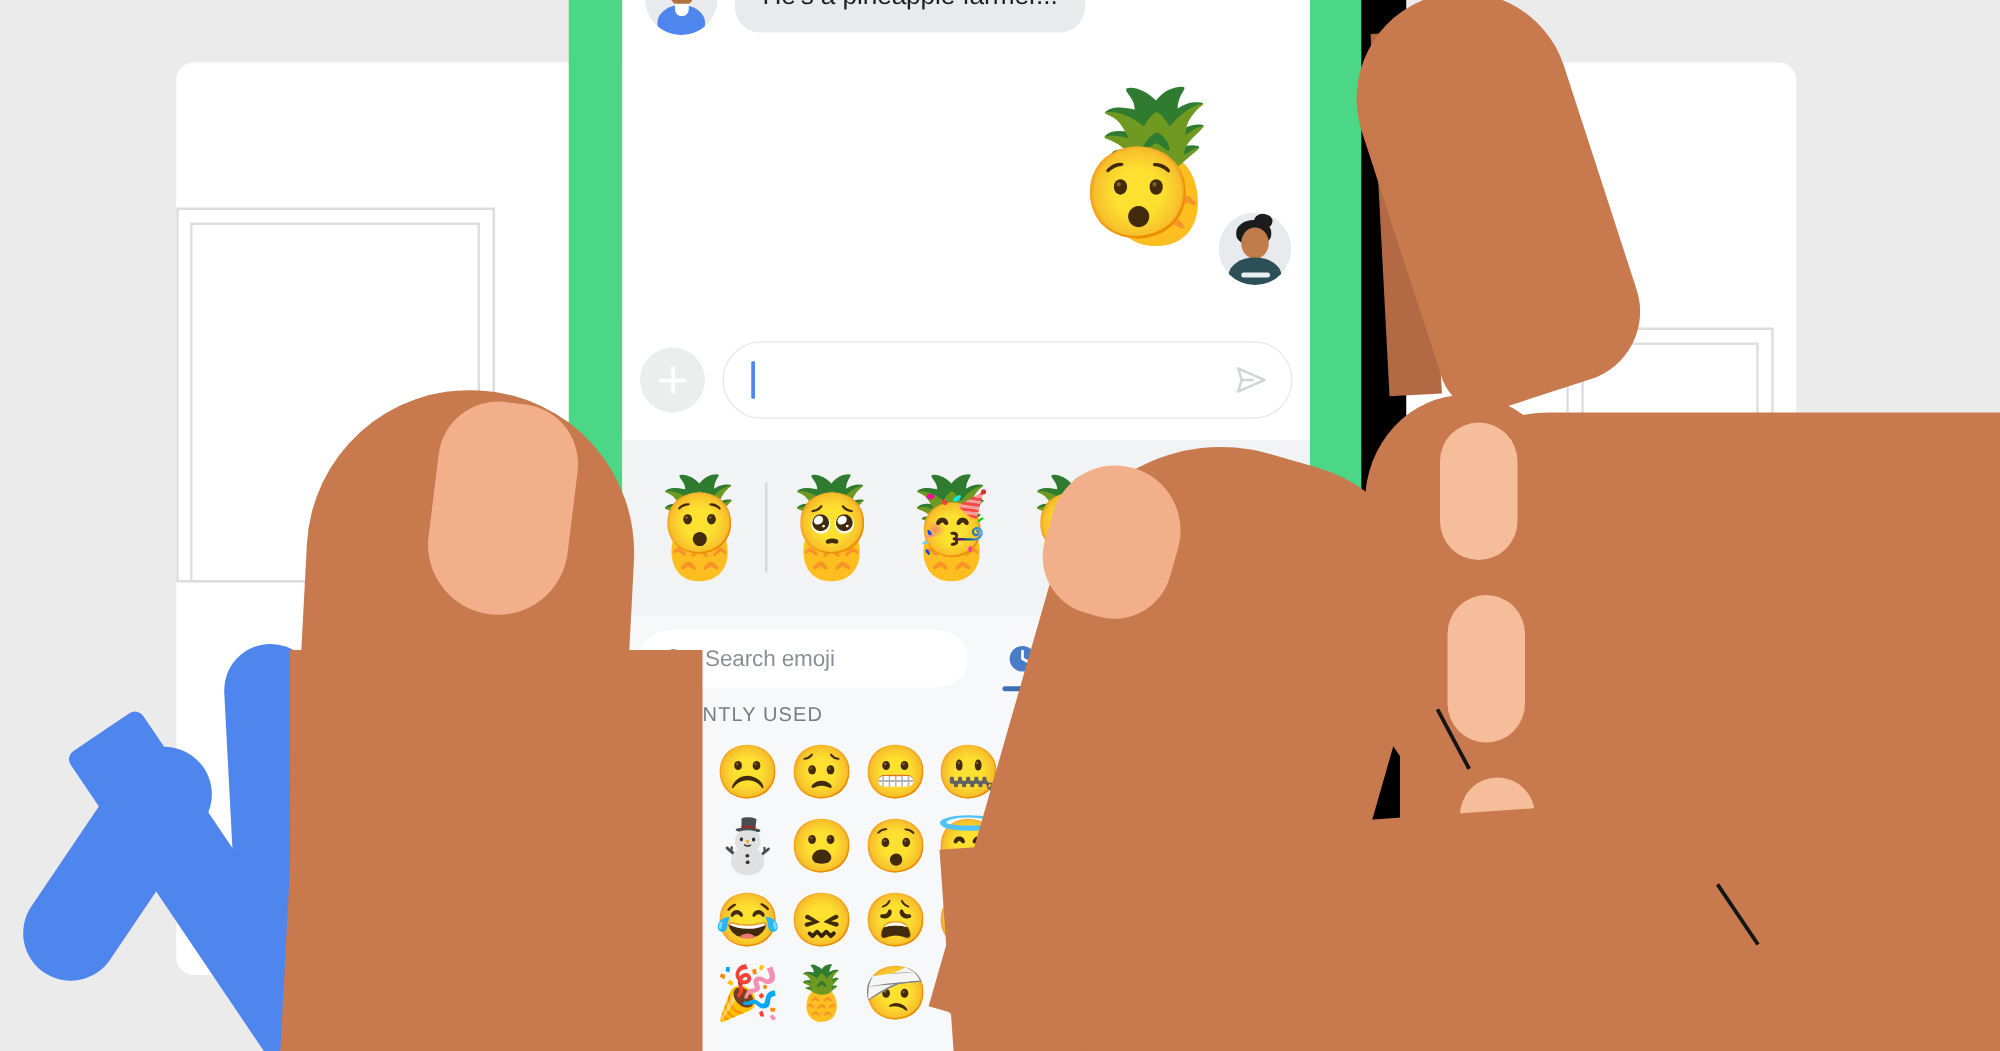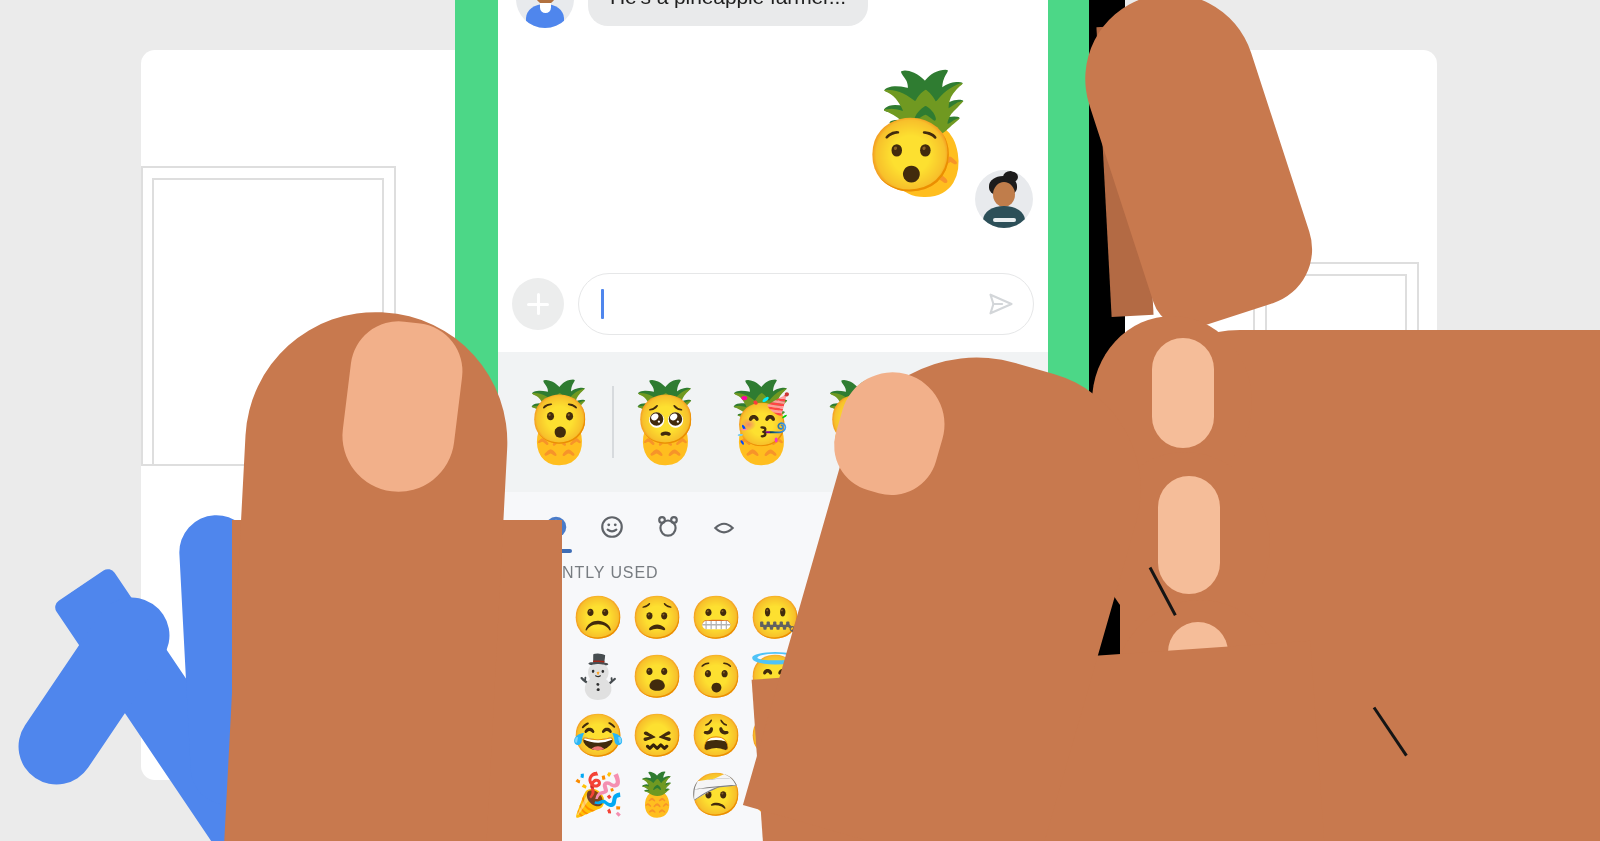--- a/index.html
+++ b/index.html
@@ -454,6 +454,13 @@
 
     <div class="picker">
       <div class="picker-top">
+        <div class="search-pill">
+          <svg class="search-icon" viewBox="0 0 24 24">
+            <circle cx="10.5" cy="10.5" r="6.6" fill="none" stroke="#5f6368" stroke-width="2.1"></circle>
+            <path d="M15.4 15.4 L21 21" stroke="#5f6368" stroke-width="2.4" stroke-linecap="round"></path>
+          </svg>
+          <span class="search-placeholder">Search emoji</span>
+        </div>
         <div class="cat-tabs">
           <div class="cat-tab active">
             <svg class="cat-ico" viewBox="0 0 24 24">

